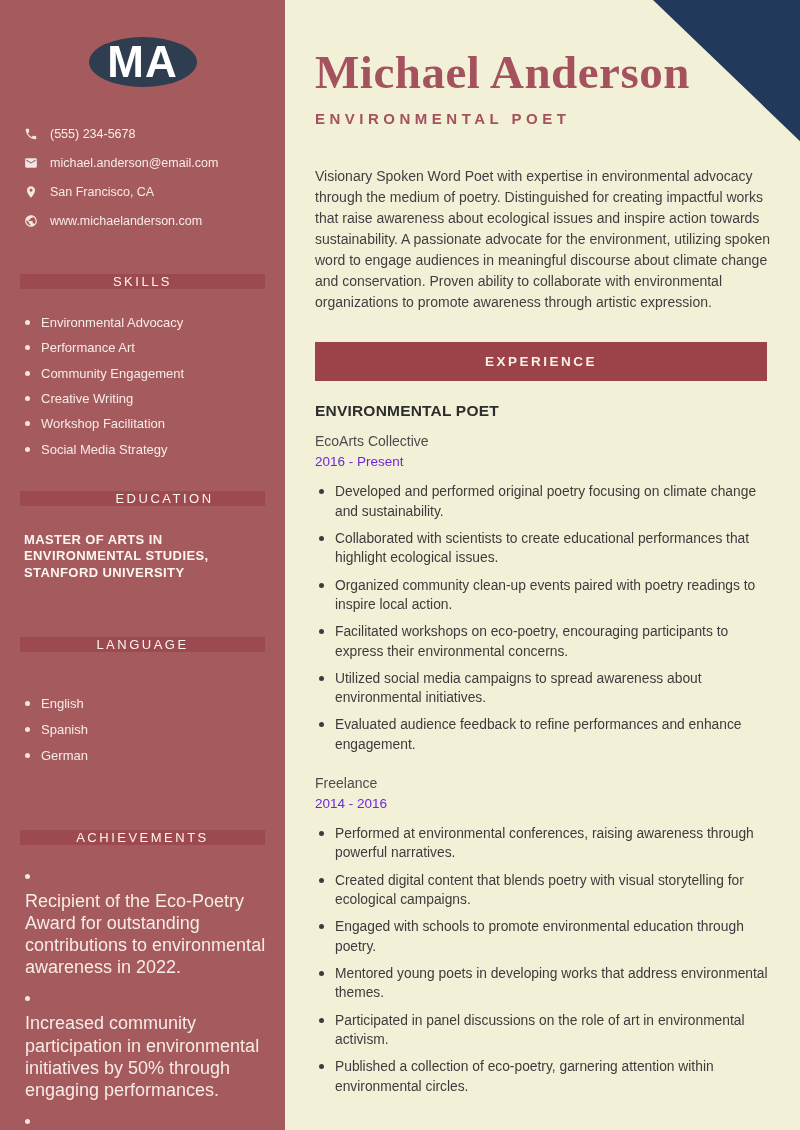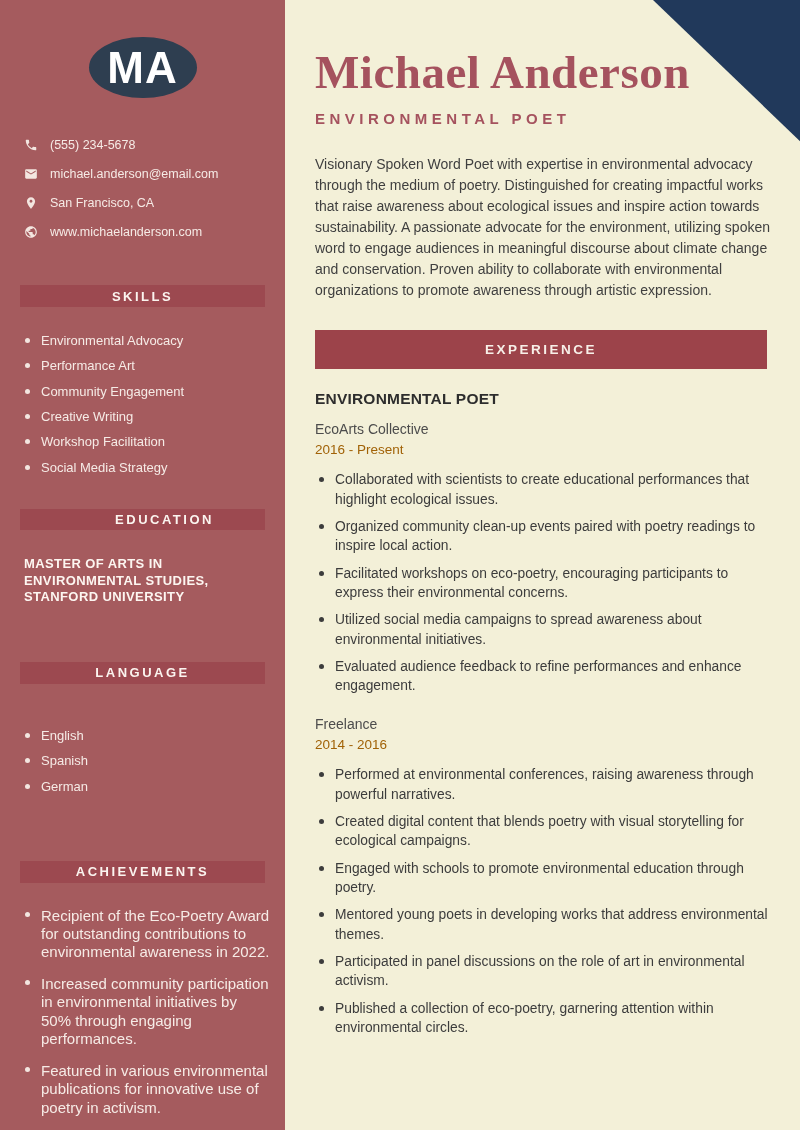--- a/index.html
+++ b/index.html
@@ -74,7 +74,7 @@
     font-size:15px; font-weight:bold; letter-spacing:4.5px; color:#a5525e;
   }
   .summary {
-    margin-top:27px; width:457px;
+    margin-top:39px; width:457px;
     font-size:14px; line-height:1.5; color:#3f3f3f;
   }
   .exp-band {

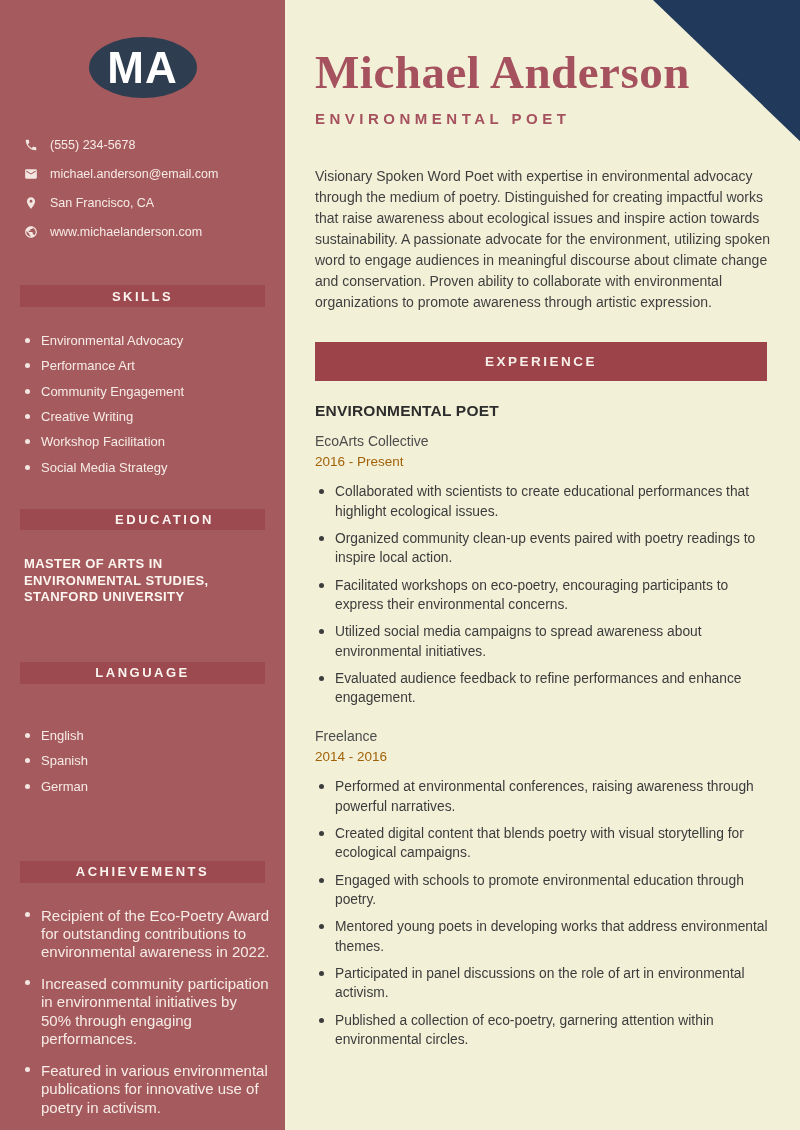--- a/index.html
+++ b/index.html
@@ -33,7 +33,7 @@
   .side-band {
     margin:0 20px; height:38px; background:#9c4950;
     display:flex; align-items:center; justify-content:center;
-    font-size:13px; font-weight:bold; letter-spacing:2.5px; color:#fbf4ef;
+    font-size:13px; font-weight:normal; letter-spacing:2.5px; color:#fbf4ef;
   }
   .band-skills { margin-top:31px; }
   .band-education { margin-top:24px;padding-left:44px; }

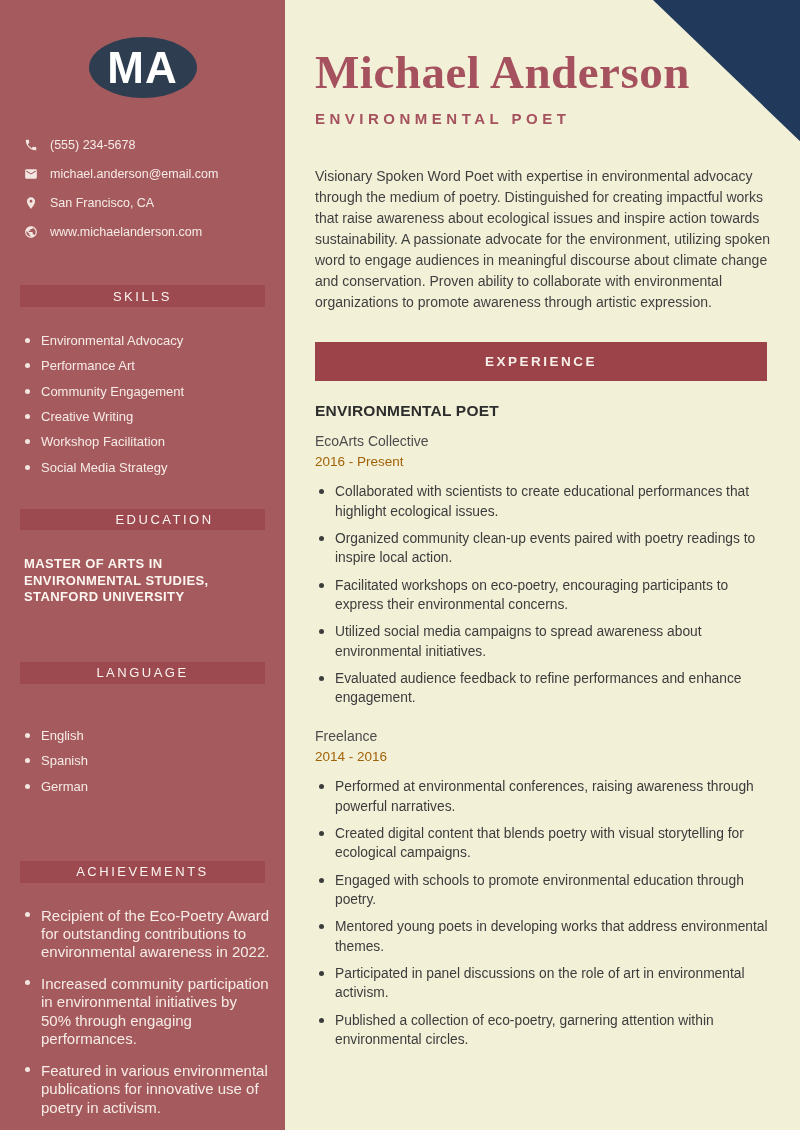--- a/index.html
+++ b/index.html
@@ -85,7 +85,7 @@
   .job { margin-top:21px; }
   .job-title { font-size:15.5px; font-weight:bold; color:#2d2d2d; letter-spacing:0.2px; }
   .job-company { margin-top:13px; font-size:14px; color:#4c4c4c; }
-  .job-dates { margin-top:5px; font-size:13.5px; color:#a16207; }
+  .job-dates { margin-top:5px; font-size:13.5px; color:#6d28d9; }
   .job-bullets { list-style:none; margin:13px 0 0 4px; padding:0; }
   .job-bullets li { display:flex; gap:11px; font-size:13.8px; line-height:1.4; color:#3c3c3c; margin-bottom:8px; width:452px; }
   .job-bullets .bdot { width:5px; height:5px; border-radius:50%; background:#3c3c3c; flex:none; margin-top:7px; }

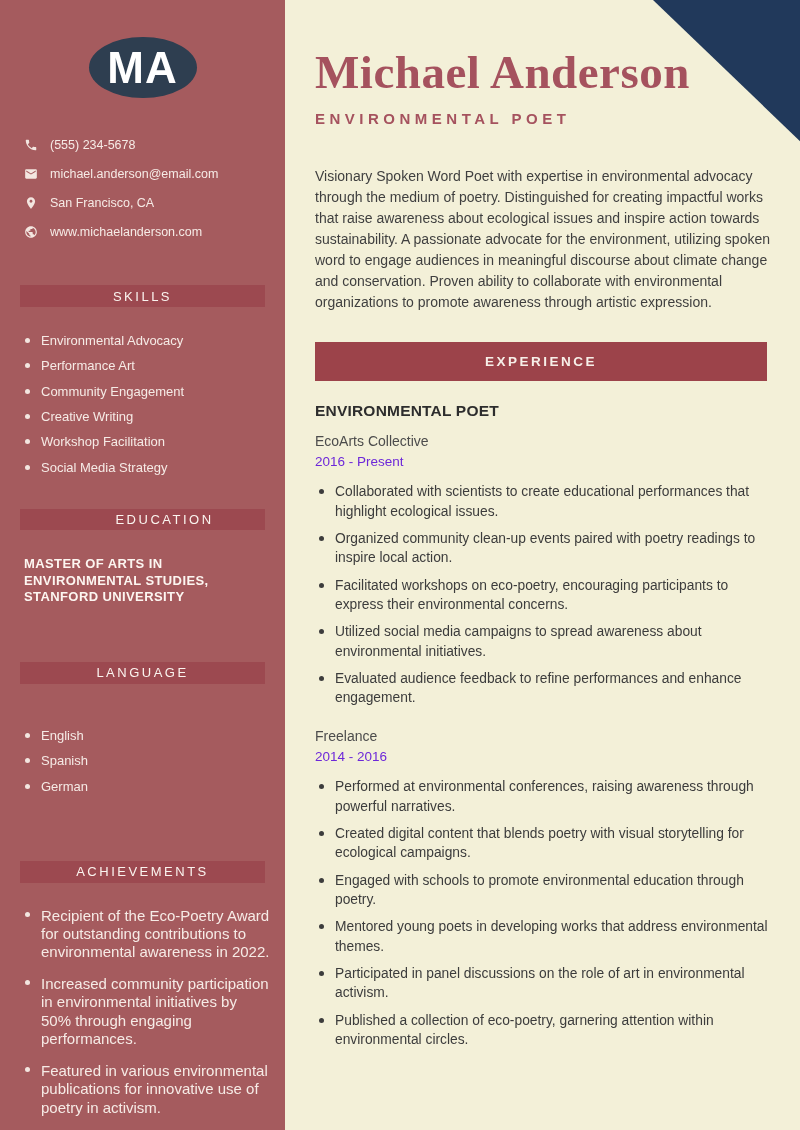--- a/index.html
+++ b/index.html
@@ -227,6 +227,10 @@
       <ul class="job-bullets">
         <li>
             <span class="bdot"></span>
+            <span>Developed and performed original poetry focusing on climate change and sustainability.</span>
+          </li>
+        <li>
+            <span class="bdot"></span>
             <span>Collaborated with scientists to create educational performances that highlight ecological issues.</span>
           </li>
         <li>

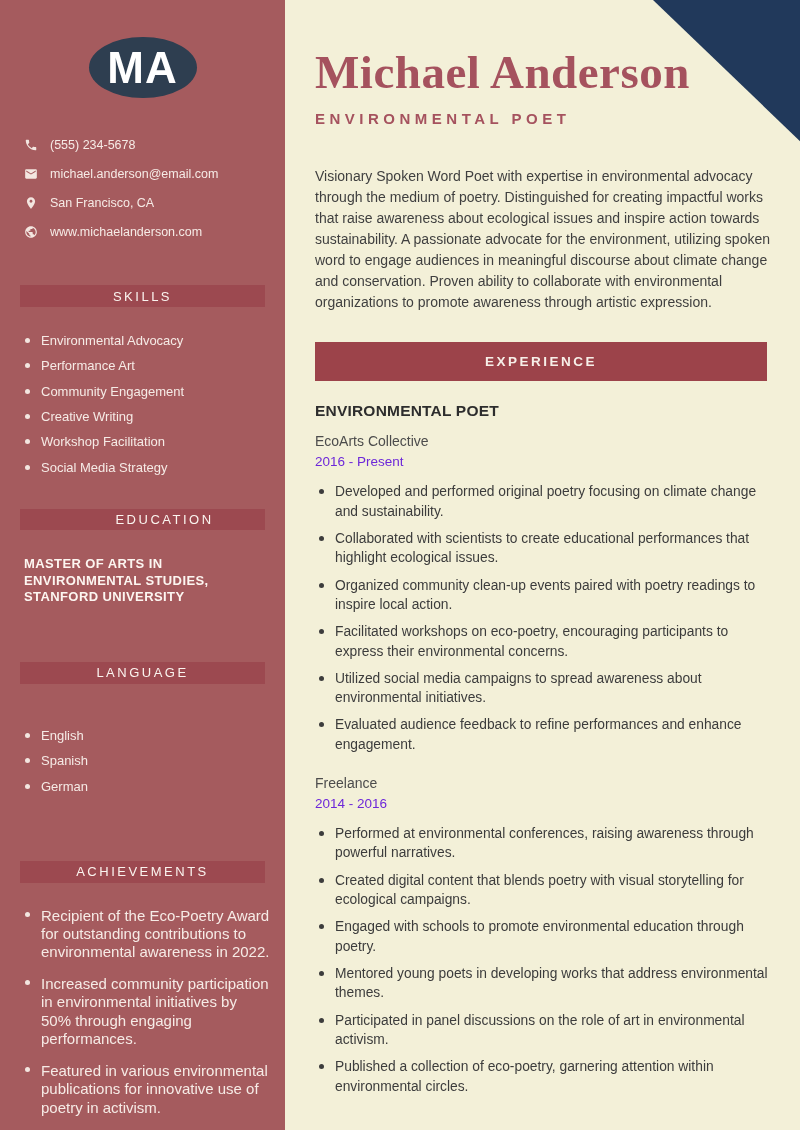--- a/index.html
+++ b/index.html
@@ -54,7 +54,7 @@
     line-height:1.27; color:#fdf6f1;
   }
   .ach-list { margin-top:24px; padding-right:14px; }
-  .ach-list li { font-size:15px; line-height:1.23; margin-bottom:13px; }
+  .ach-list li { font-size:18px; line-height:1.23; margin-bottom:13px;flex-direction:column; }
 
   
   .main { position:relative; flex:1; height:1130px; background:#f3f0d8; padding:0 33px 0 30px; }

